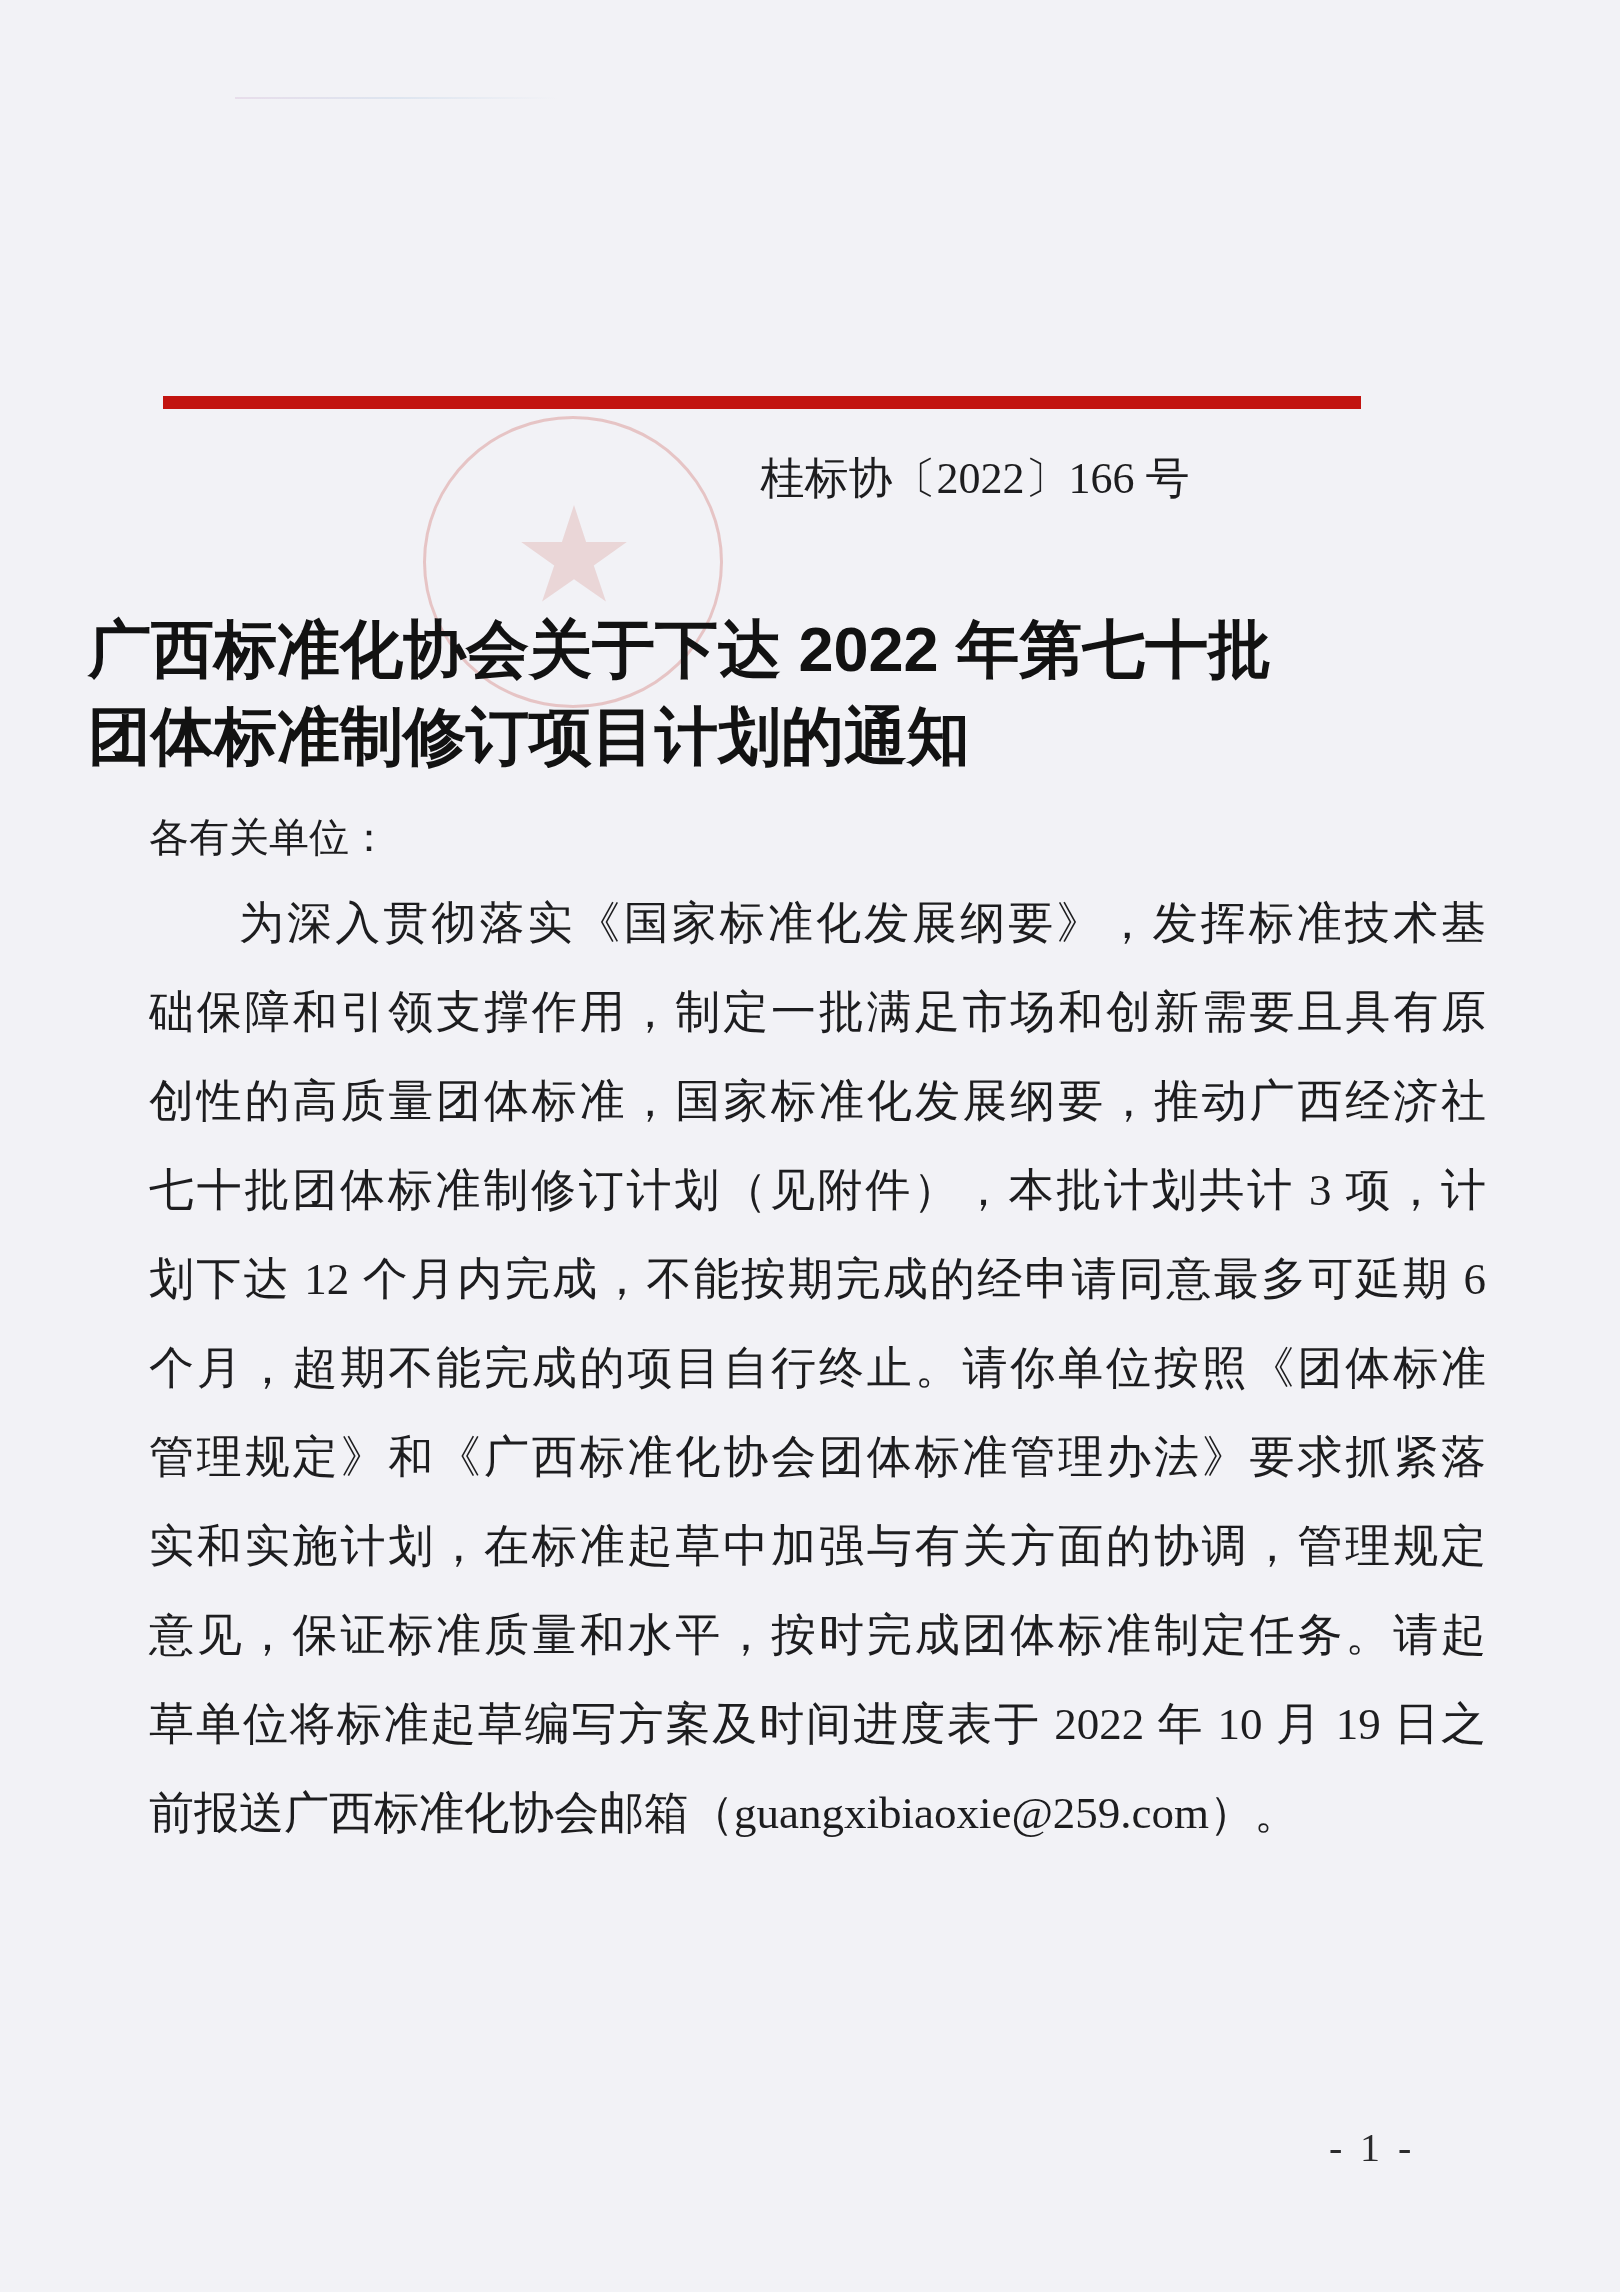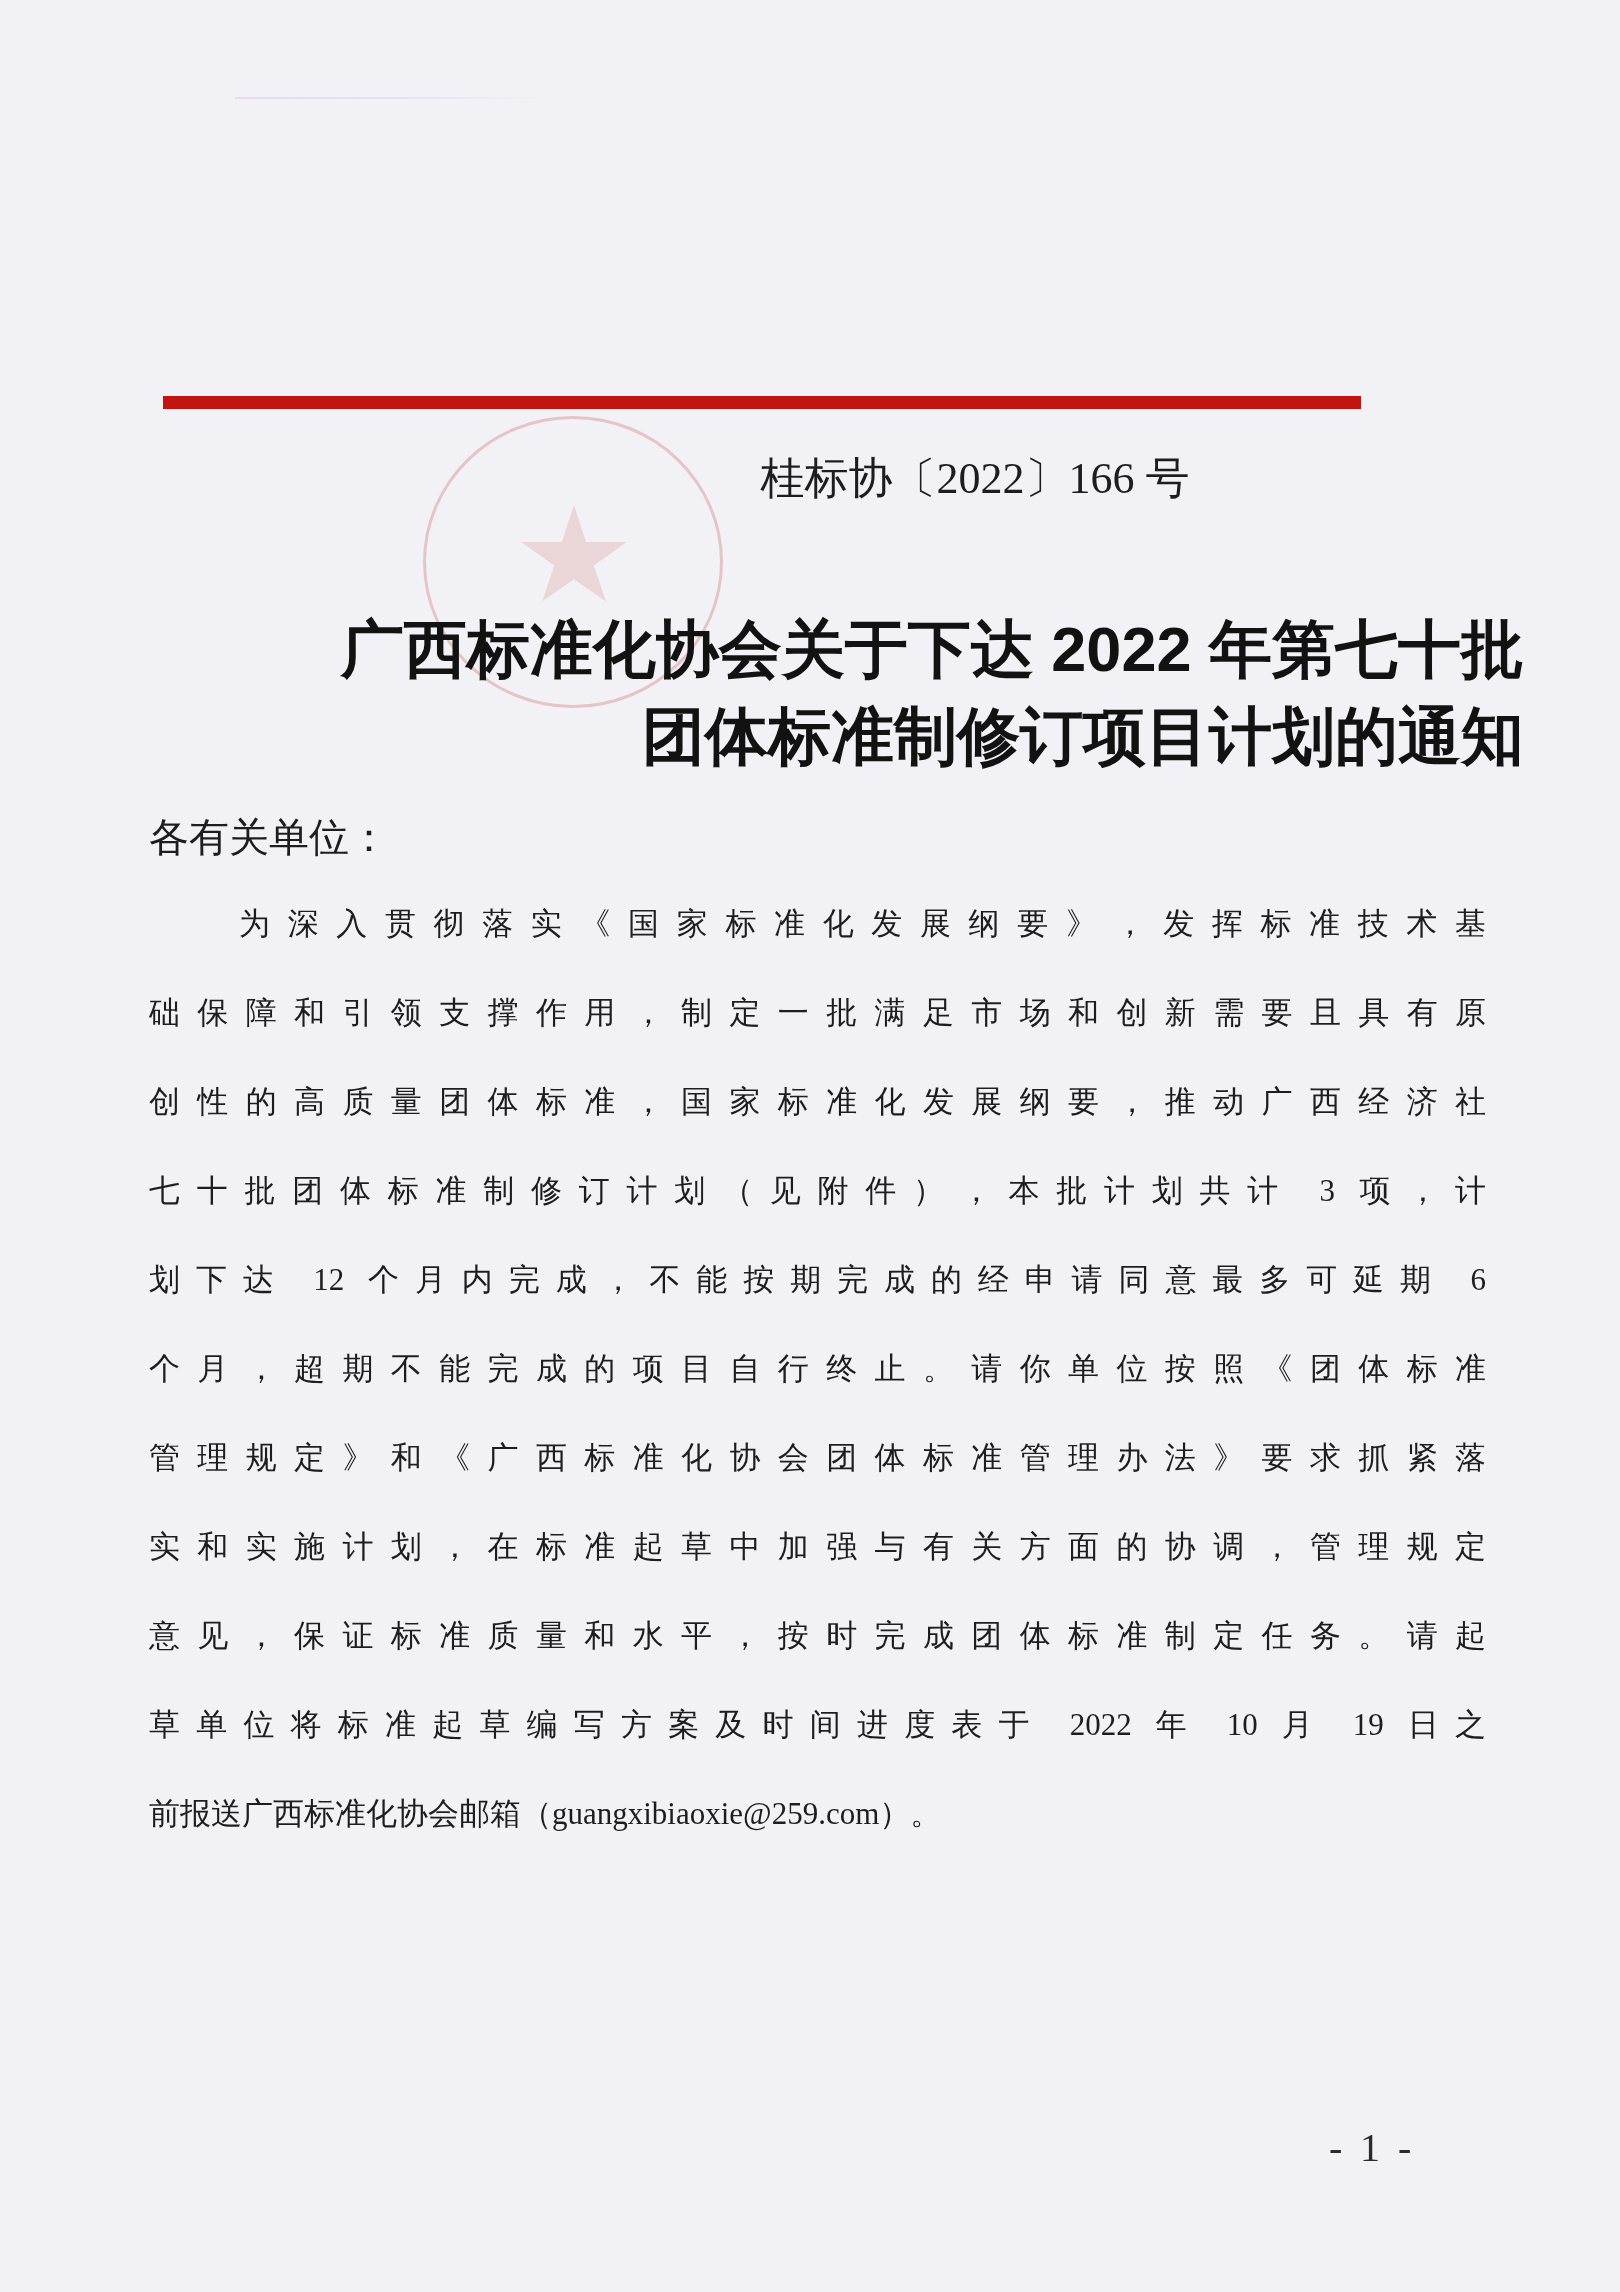--- a/index.html
+++ b/index.html
@@ -83,9 +83,9 @@
   .doc-title {
     position: absolute;
     top: 606px;
-    left: 80px;
+    left: 88px;
     width: 1444px;
-    text-align: right;
+    text-align: left;
     font-family: "Liberation Sans", sans-serif;
     font-weight: 700;
     font-size: 63px;

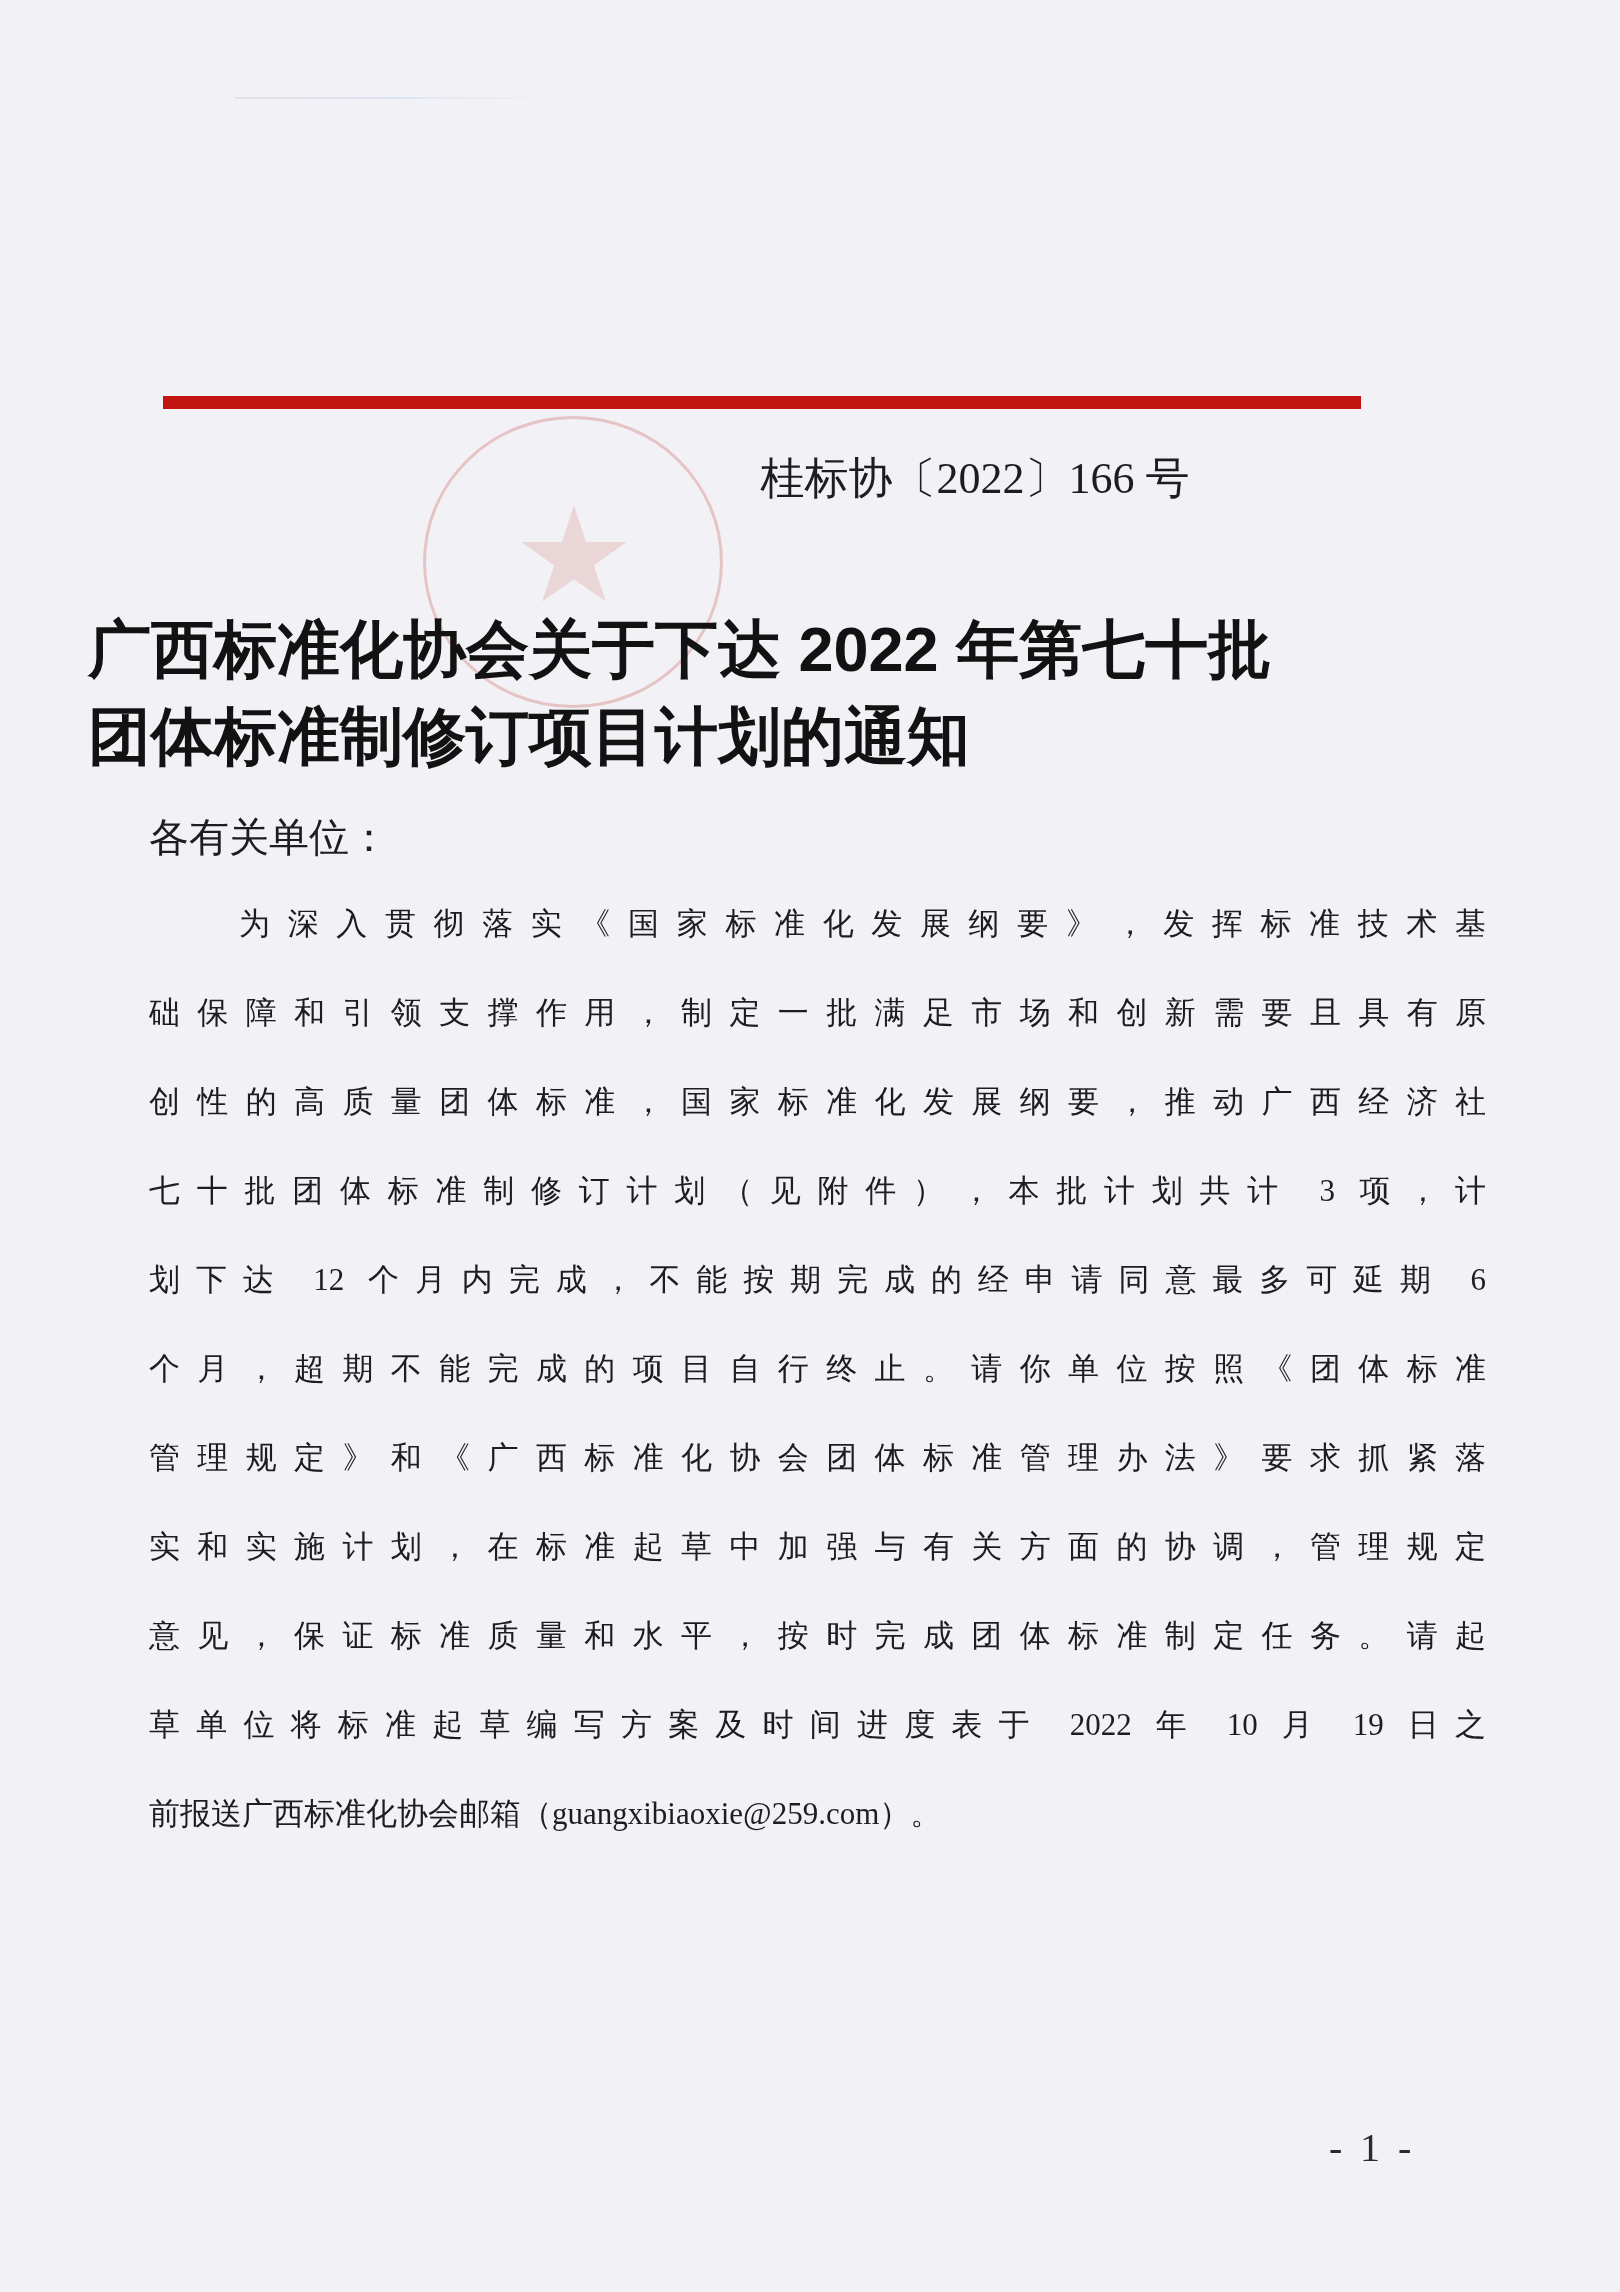--- a/index.html
+++ b/index.html
@@ -106,7 +106,7 @@
     top: 879px;
     left: 149px;
     width: 1337px;
-    font-size: 31px;
+    font-size: 45px;
     z-index: 1;
   }
   .body-line {

